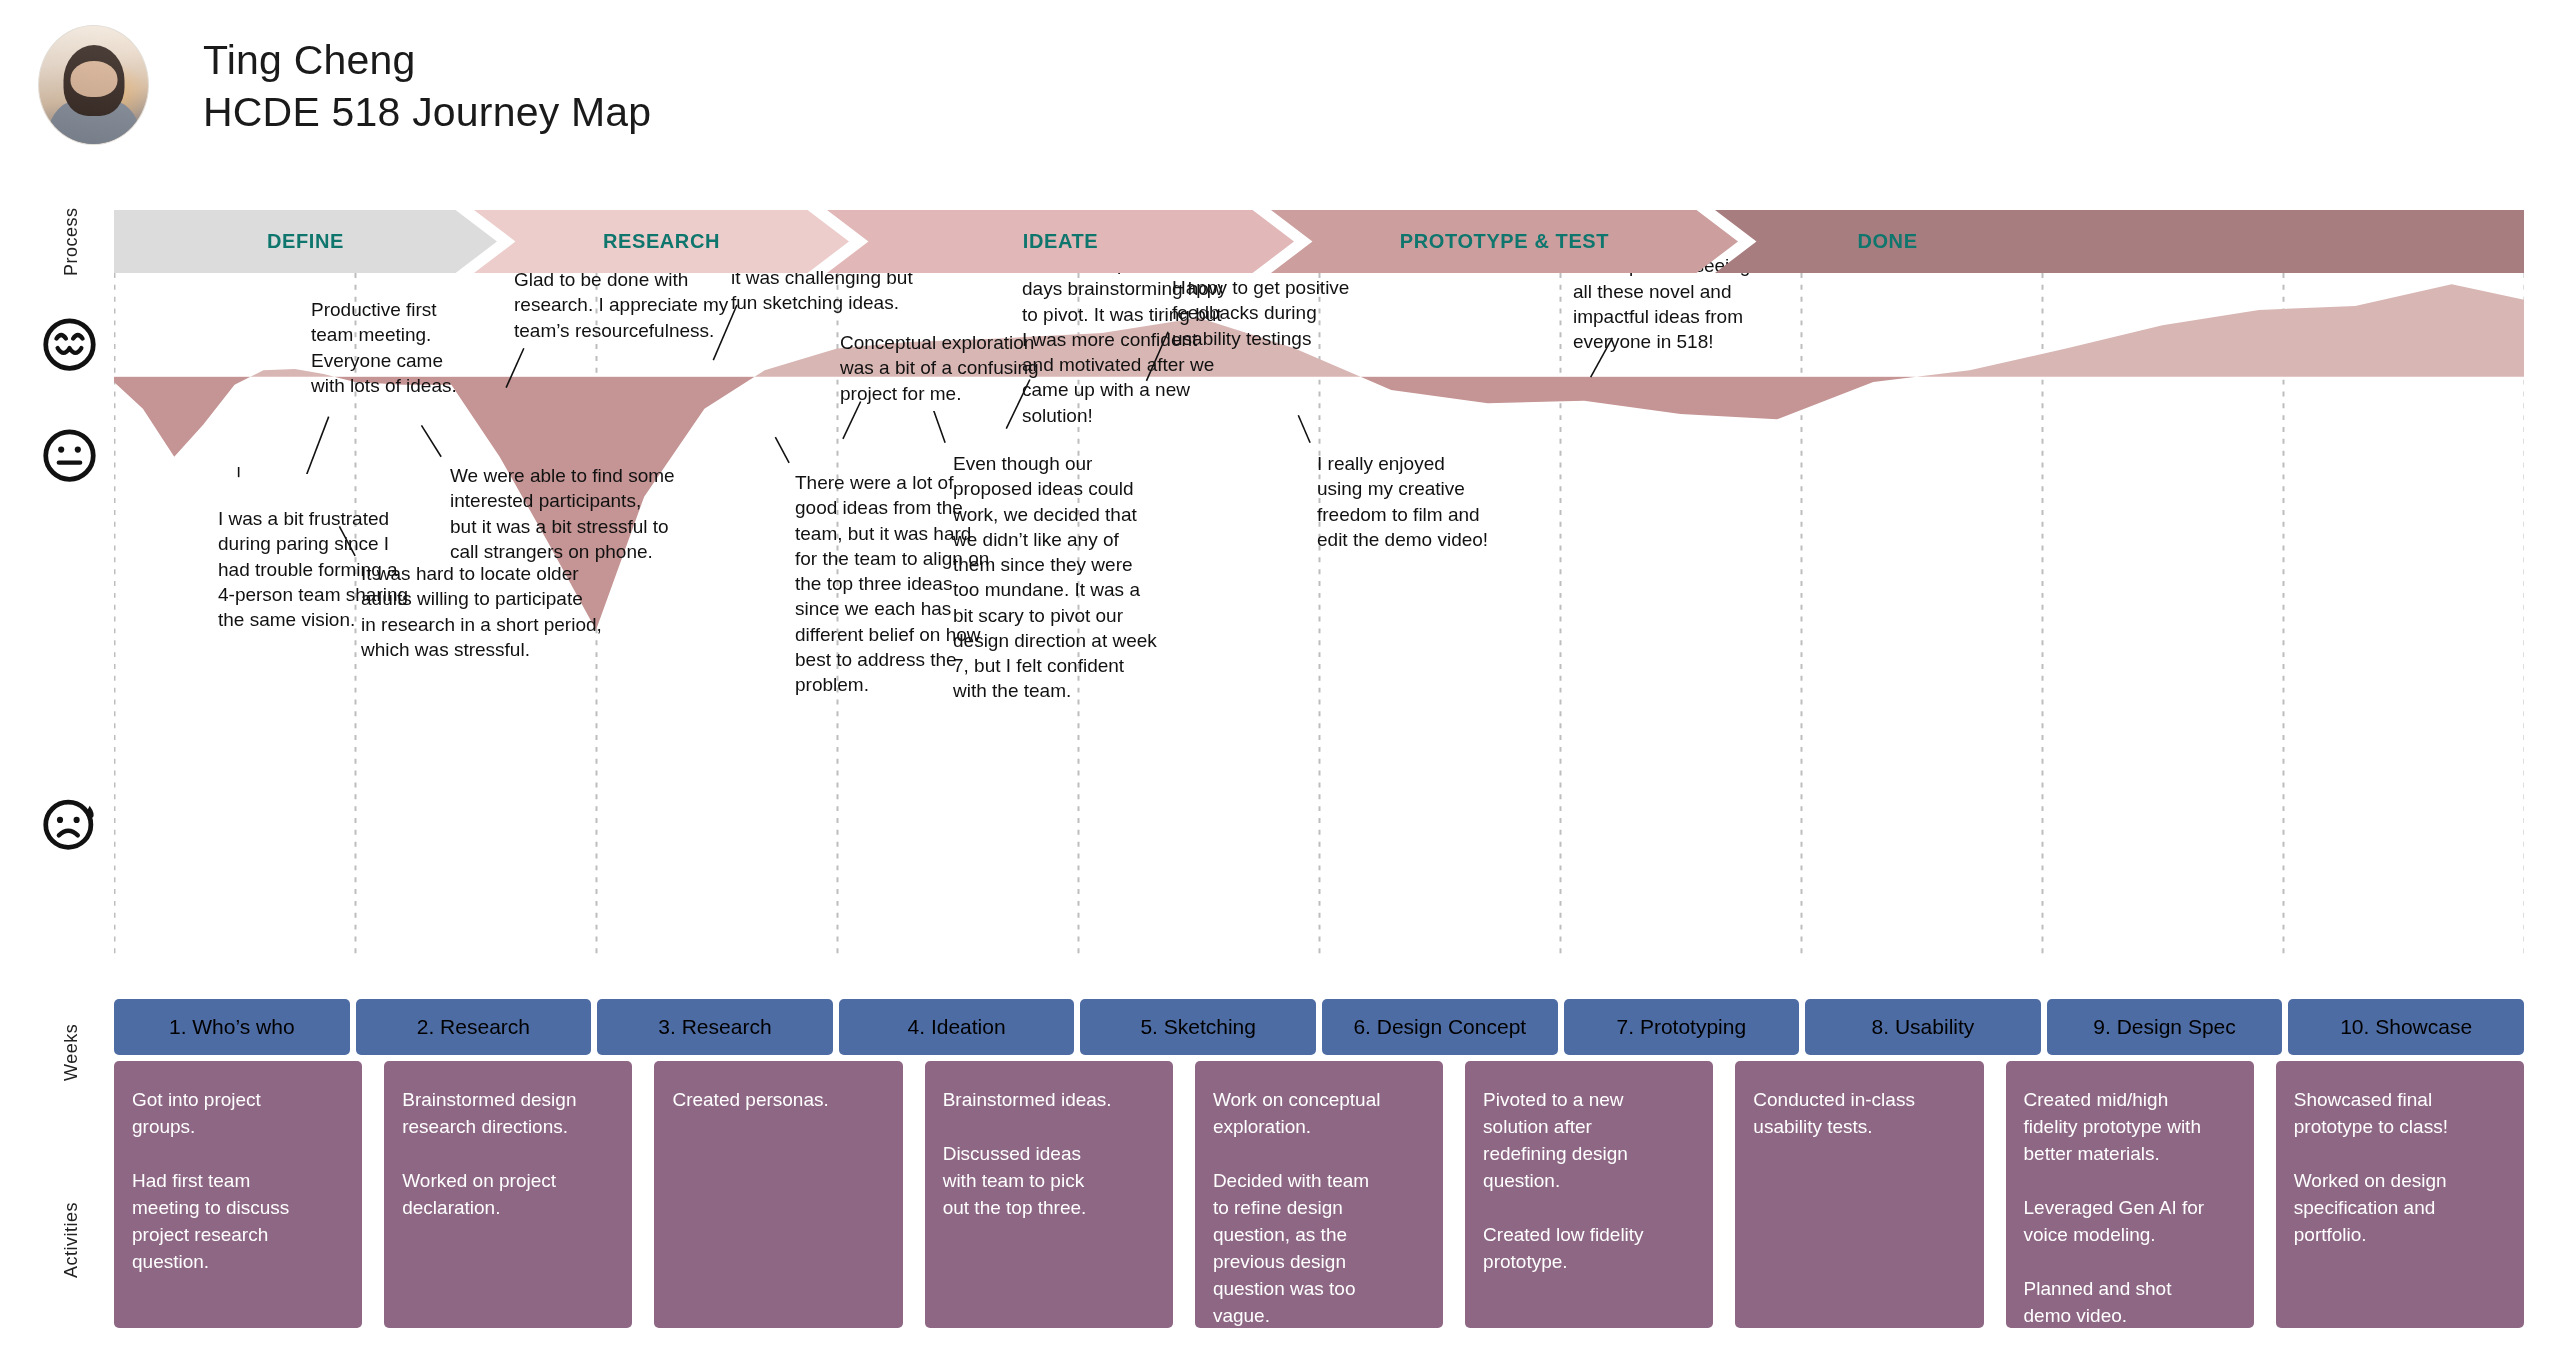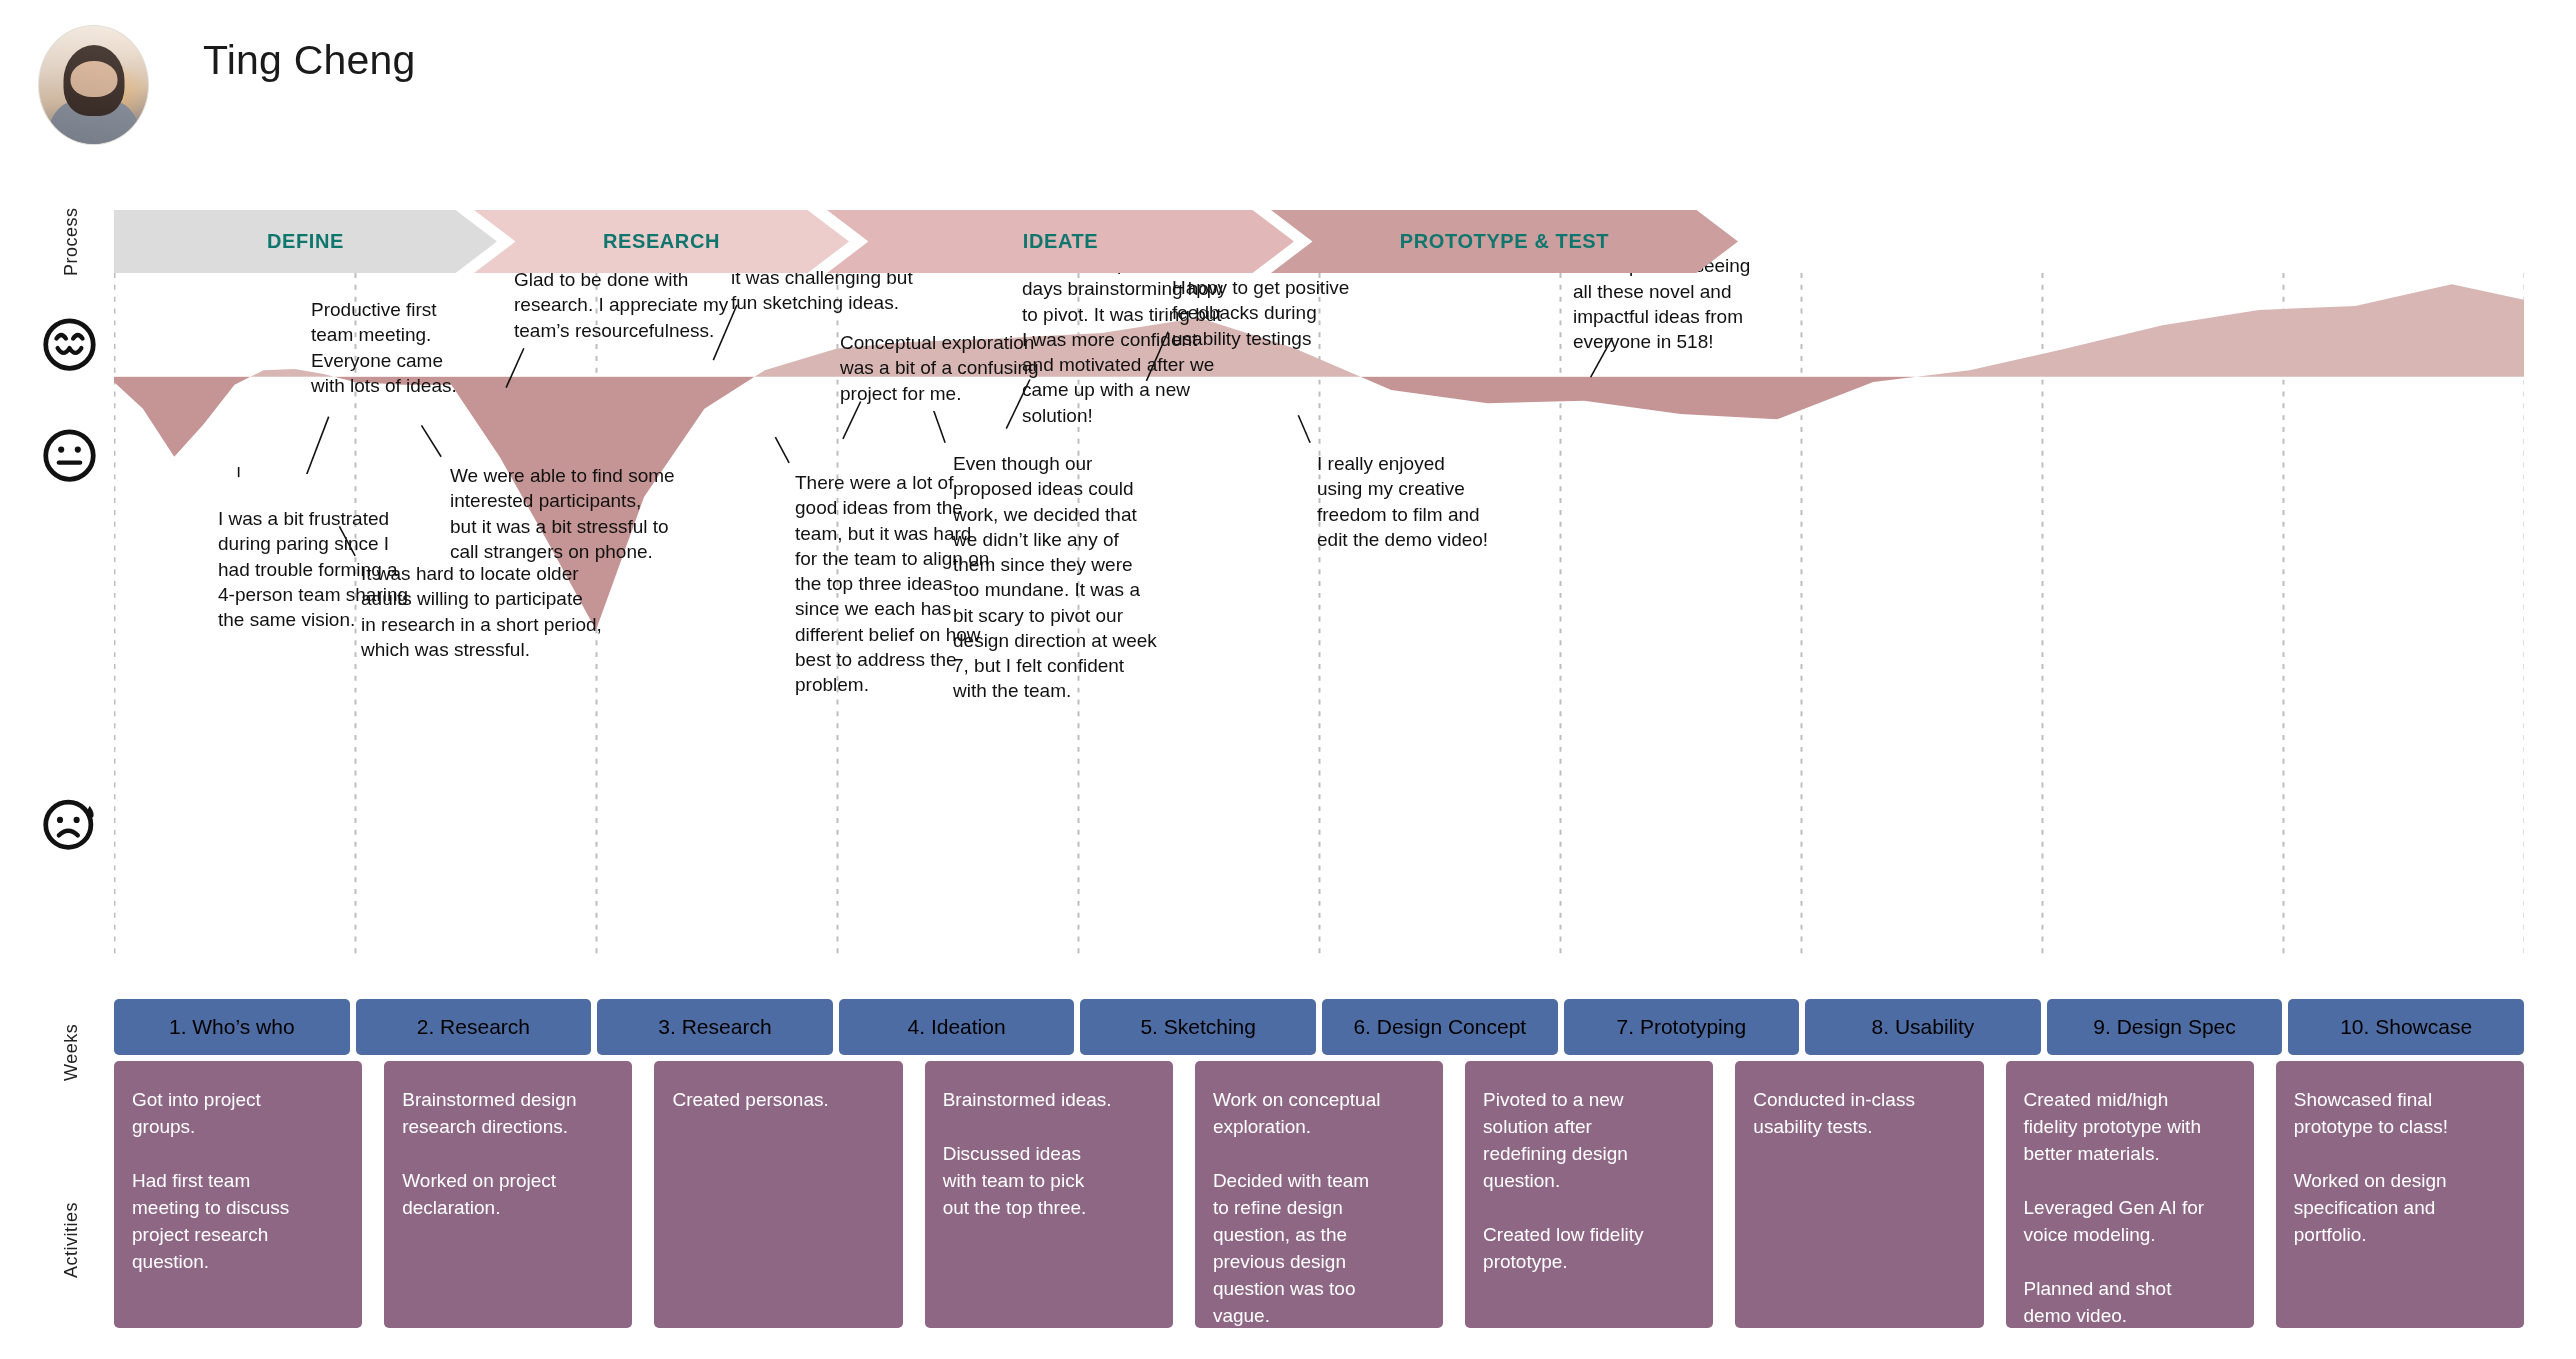--- a/index.html
+++ b/index.html
@@ -89,6 +89,7 @@
   </div>
   <div id="title-block">
     <div id="title-name">Ting Cheng</div>
+    <div id="title-sub">HCDE 518 Journey Map</div>
   </div>
 </div>
 

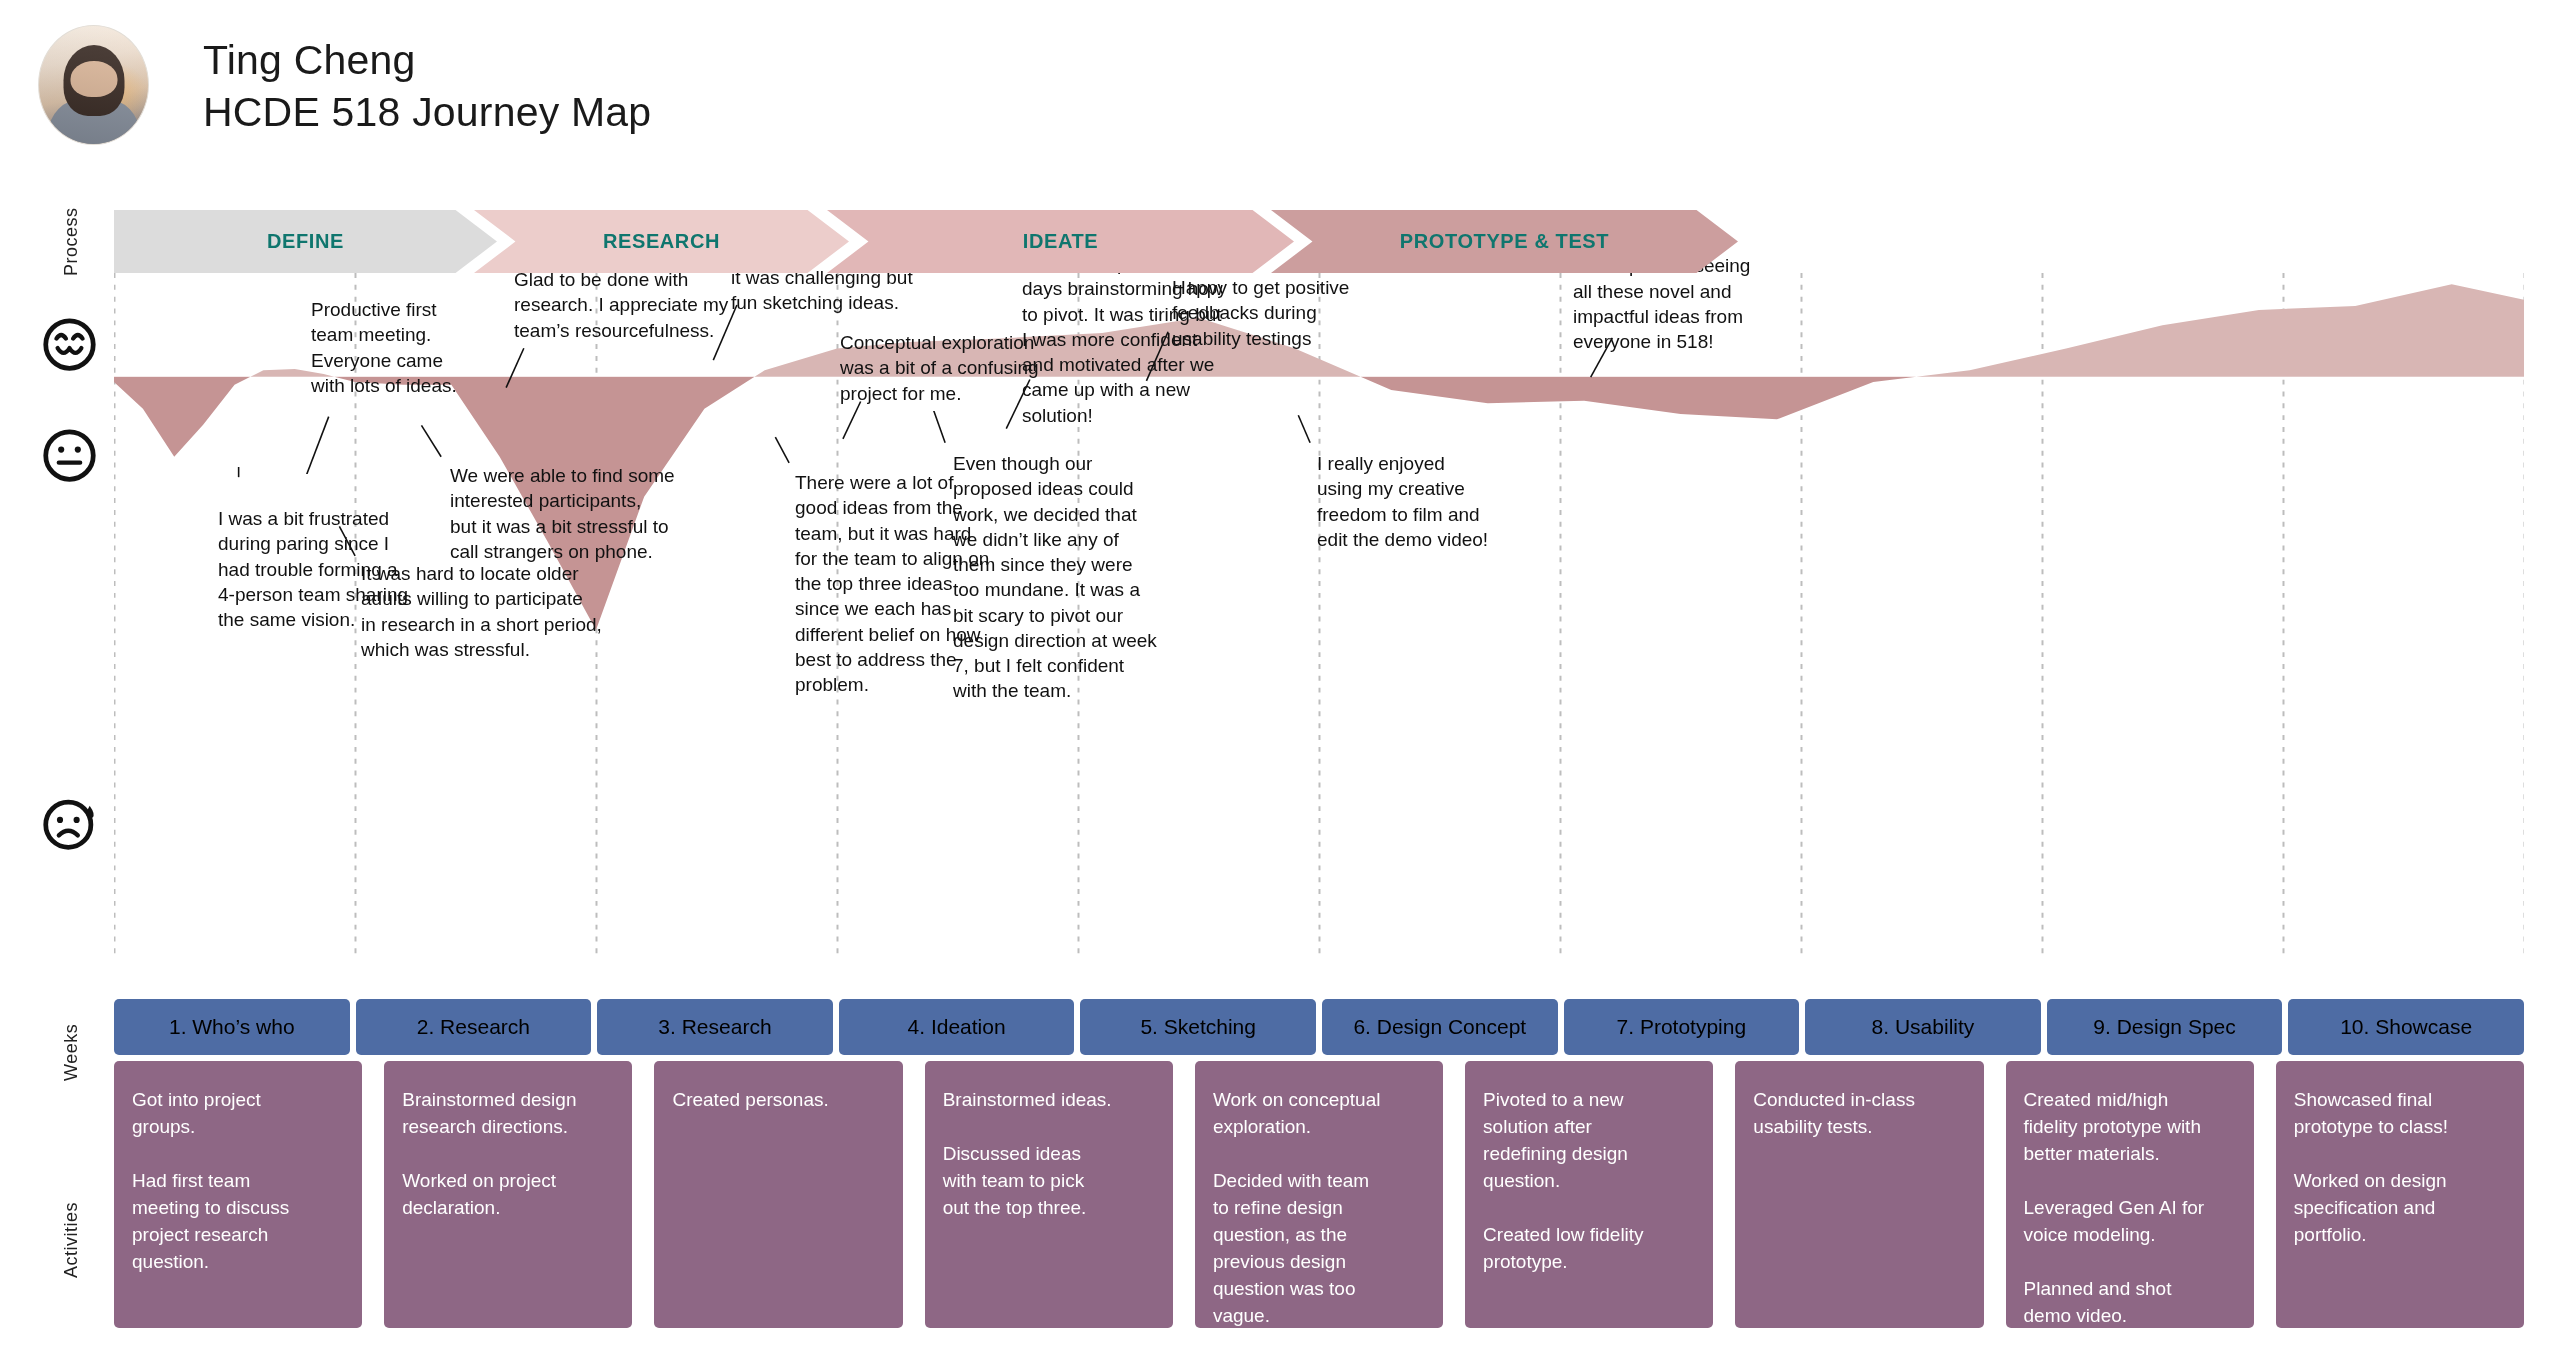--- a/index.html
+++ b/index.html
@@ -113,6 +113,10 @@
     <div class="phase" style="left: 1157px; width: 467px; z-index: 7;">
       <div class="shape" style="background: rgb(204, 158, 158); clip-path: polygon(0px 0px, 91.121% 0px, 100% 50%, 91.121% 100%, 0px 100%, 8.879% 50%);"></div>
       <div class="plabel">PROTOTYPE &amp; TEST</div>
+    </div>
+    <div class="phase" style="left: 1601px; width: 809px; z-index: 6;">
+      <div class="shape" style="background: rgb(168, 125, 127); clip-path: polygon(0px 0px, 100% 0px, 100% 100%, 0px 100%, 5.128% 50%);"></div>
+      <div class="plabel" style="margin-right: 464px;">DONE</div>
     </div>
   </div>
 

